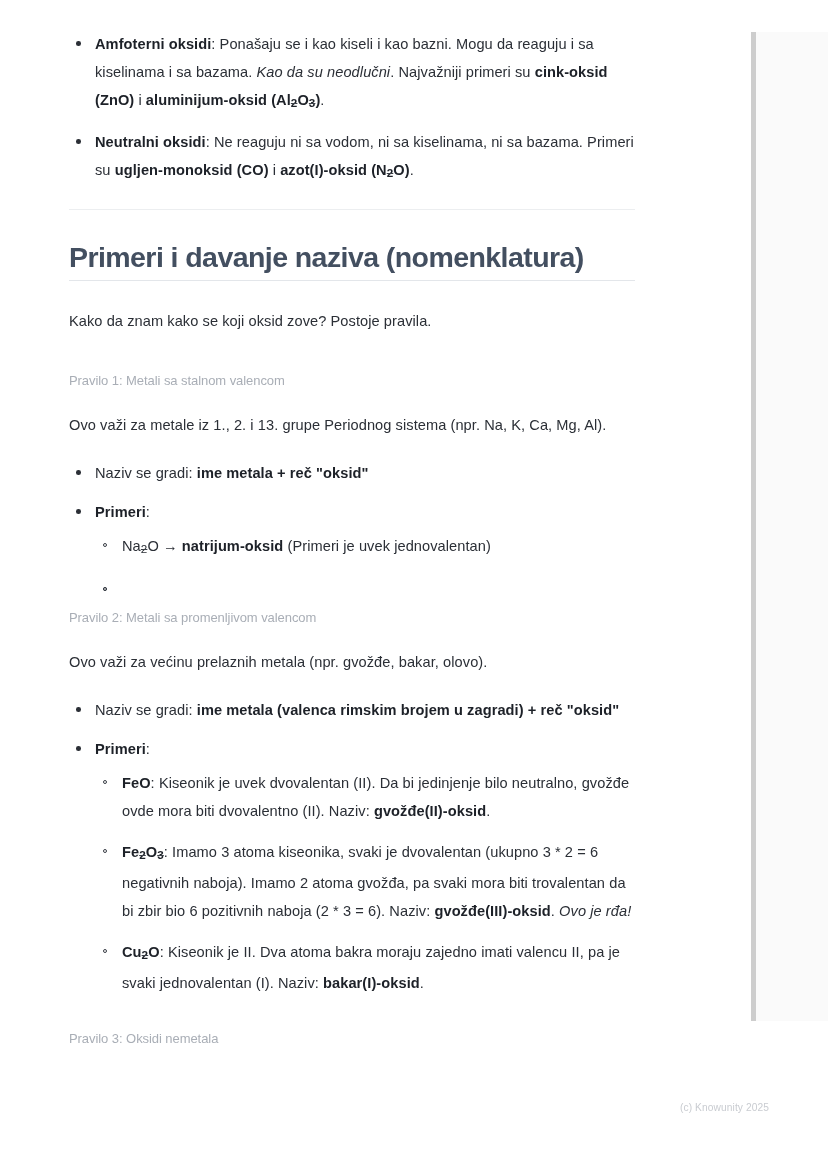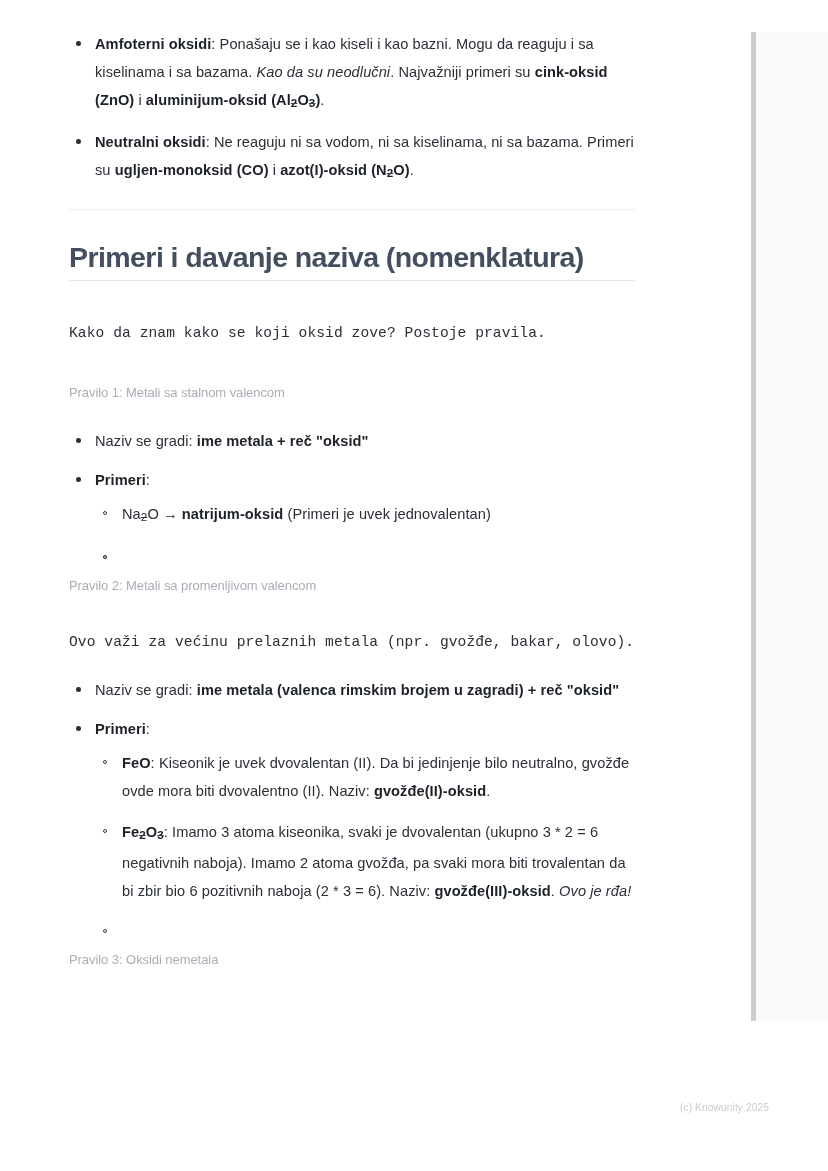--- a/index.html
+++ b/index.html
@@ -44,8 +44,7 @@
   }
 
   .para {
-    margin: 16px 0 12px 0;
-    font-family: Liberation Mono, monospace;
+    margin: 4px 0 12px 0;
   }
 
   h2.section-title {

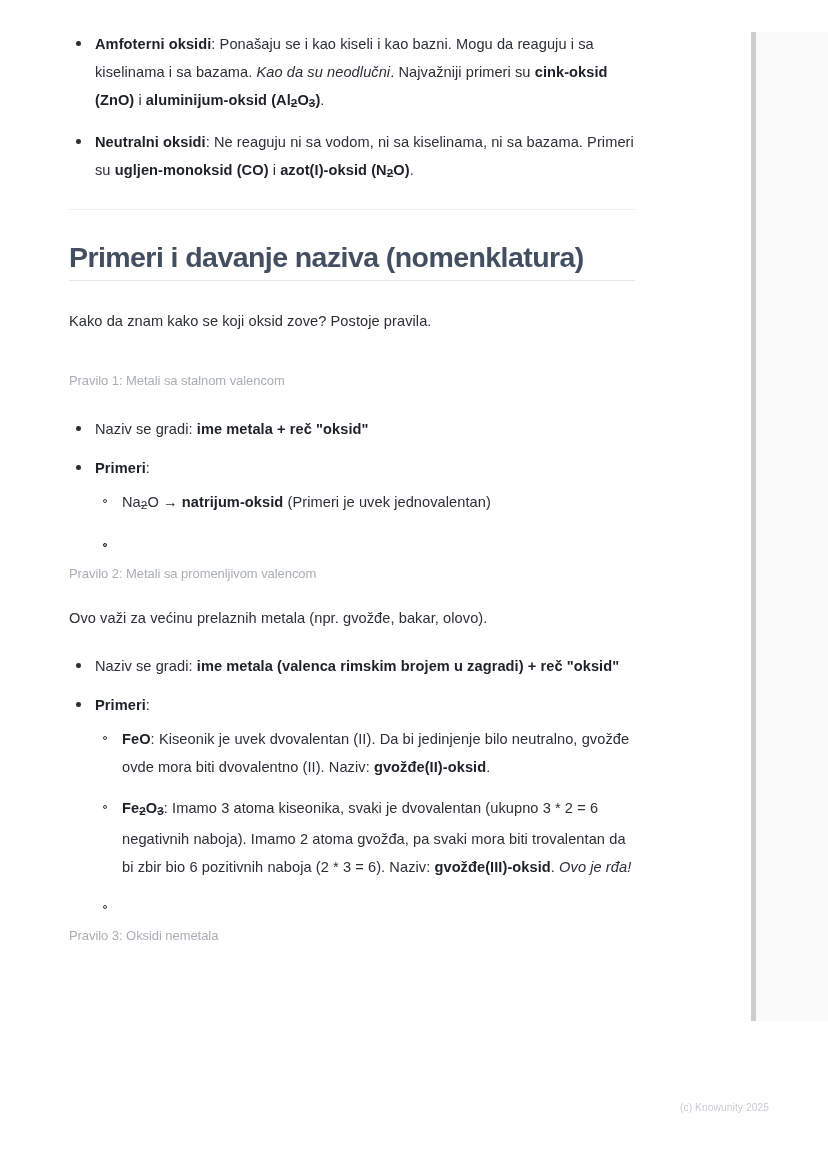--- a/index.html
+++ b/index.html
@@ -209,6 +209,7 @@
 
     <h3 class="rule-title">Pravilo 1: Metali sa stalnom valencom</h3>
     <div class="gap-s"></div>
+    <p class="para">Ovo važi za metale iz 1., 2. i 13. grupe Periodnog sistema (npr. Na, K, Ca, Mg, Al).</p>
     <div class="gap-xs"></div>
 
     <ul class="lvl1">

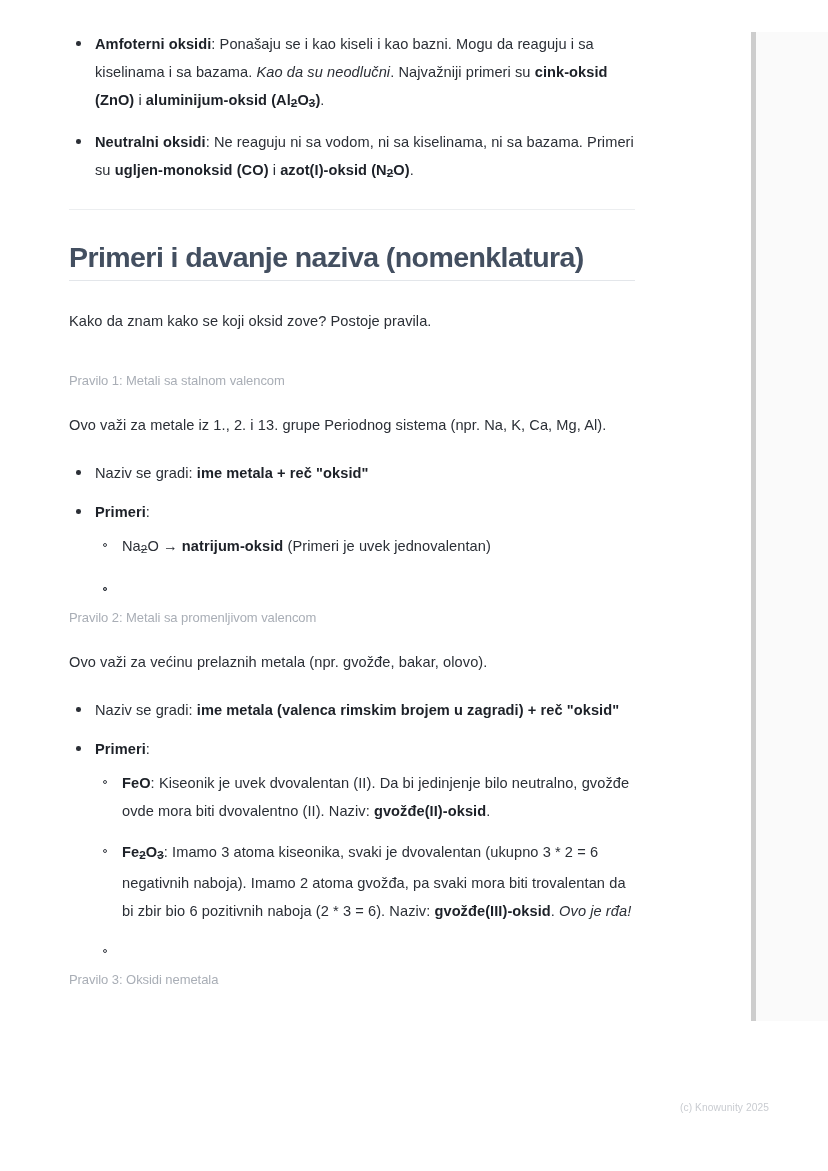--- a/index.html
+++ b/index.html
@@ -267,6 +267,7 @@
 
           <li>
             <span class="bullet-hollow"></span>
+            <span class="li-text"><b><span>Cu</span><span class="sub">2</span><span>O</span></b><span>: </span><span>Kiseonik je II. Dva atoma bakra moraju zajedno imati valencu II, pa je svaki jednovalentan (I). Naziv: </span><b>bakar(I)-oksid</b><span>.</span></span>
           </li>
         </ul>
       </li>

